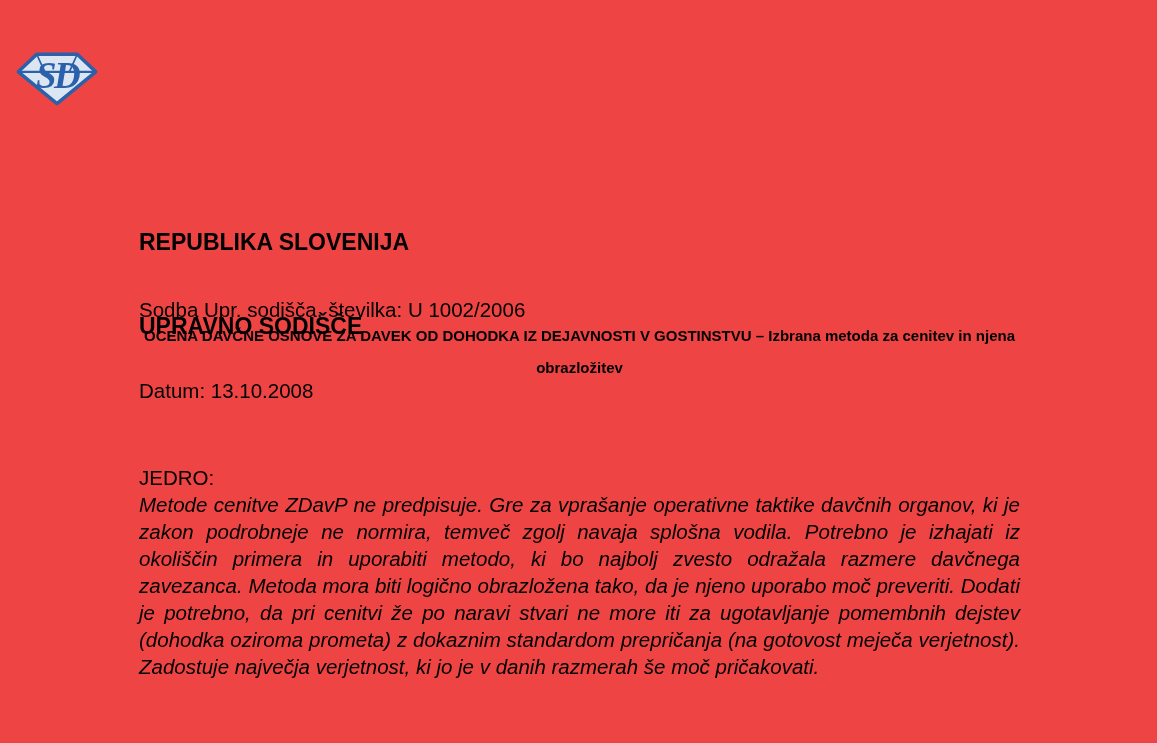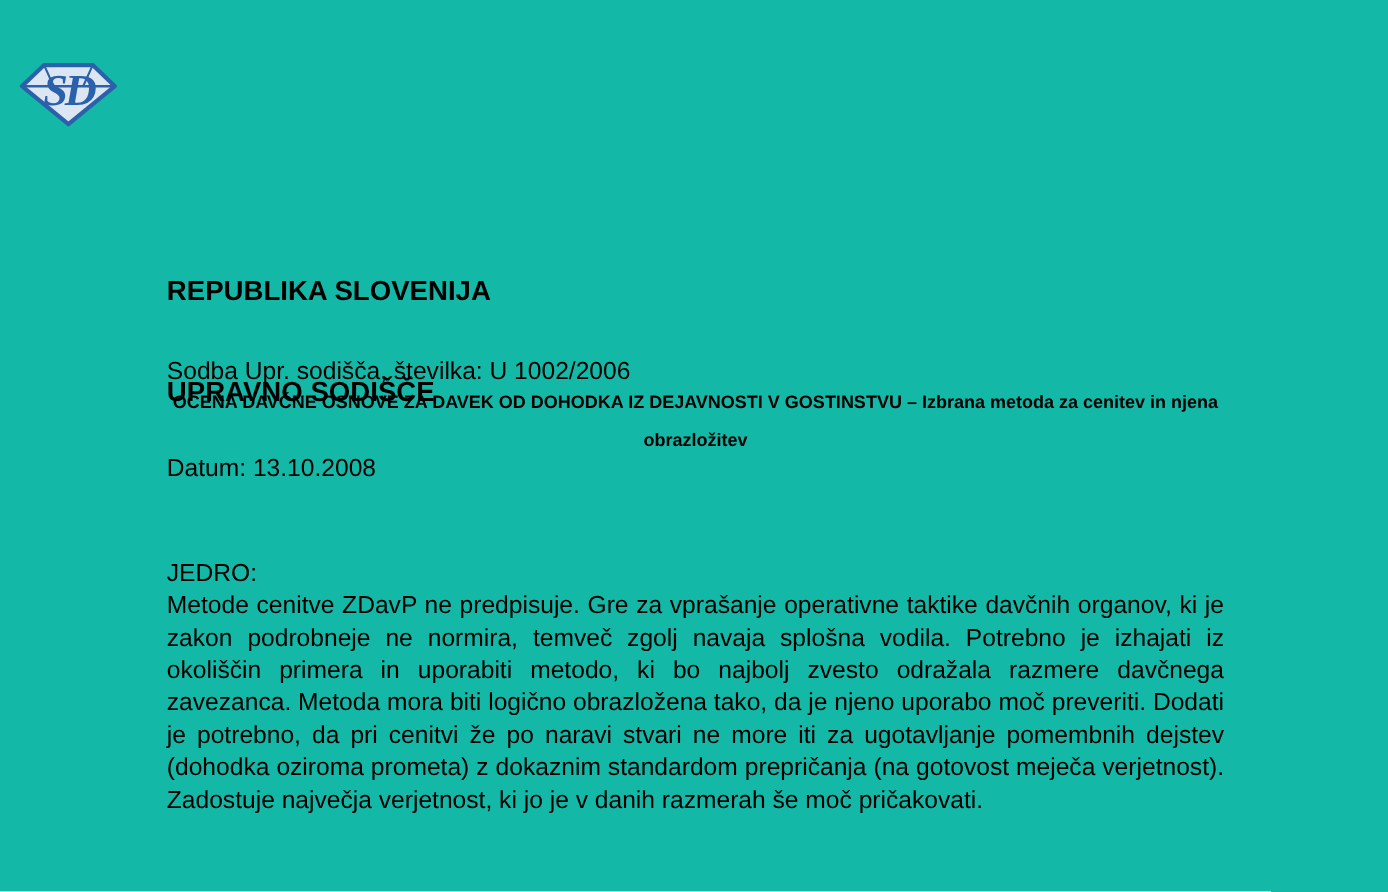--- a/index.html
+++ b/index.html
@@ -11,7 +11,7 @@
     position: relative;
     width: 1157px;
     height: 743px;
-    background: #14b8a6;
+    background: #ef4444;
     color: #000000;
     font-family: "Liberation Sans", sans-serif;
     overflow: hidden;

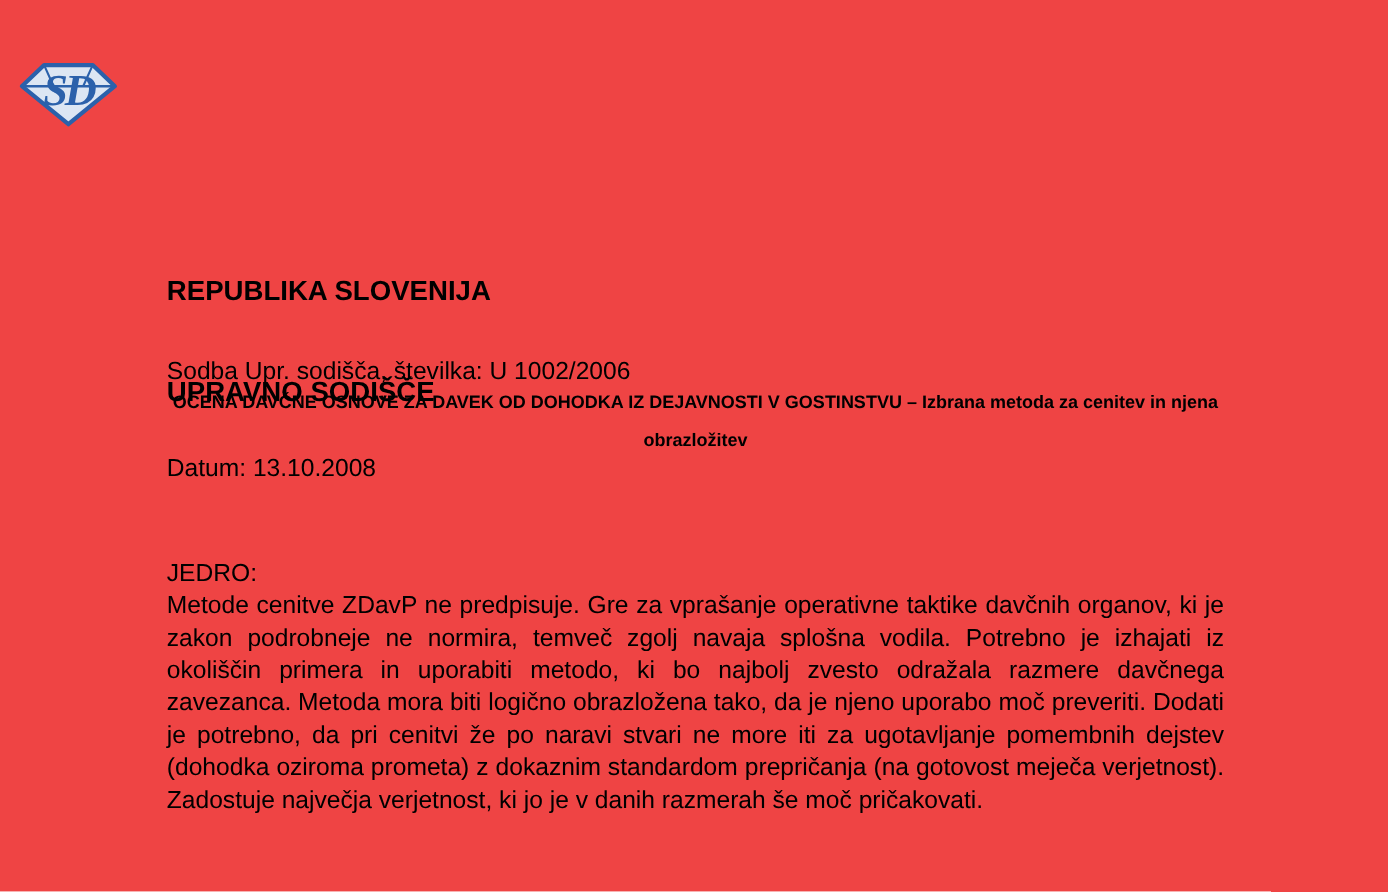--- a/index.html
+++ b/index.html
@@ -71,6 +71,7 @@
     font-size: 20.5px;
     line-height: 27px;
     text-align: justify;
+    font-style: italic;
   }
 </style>
 </head>

